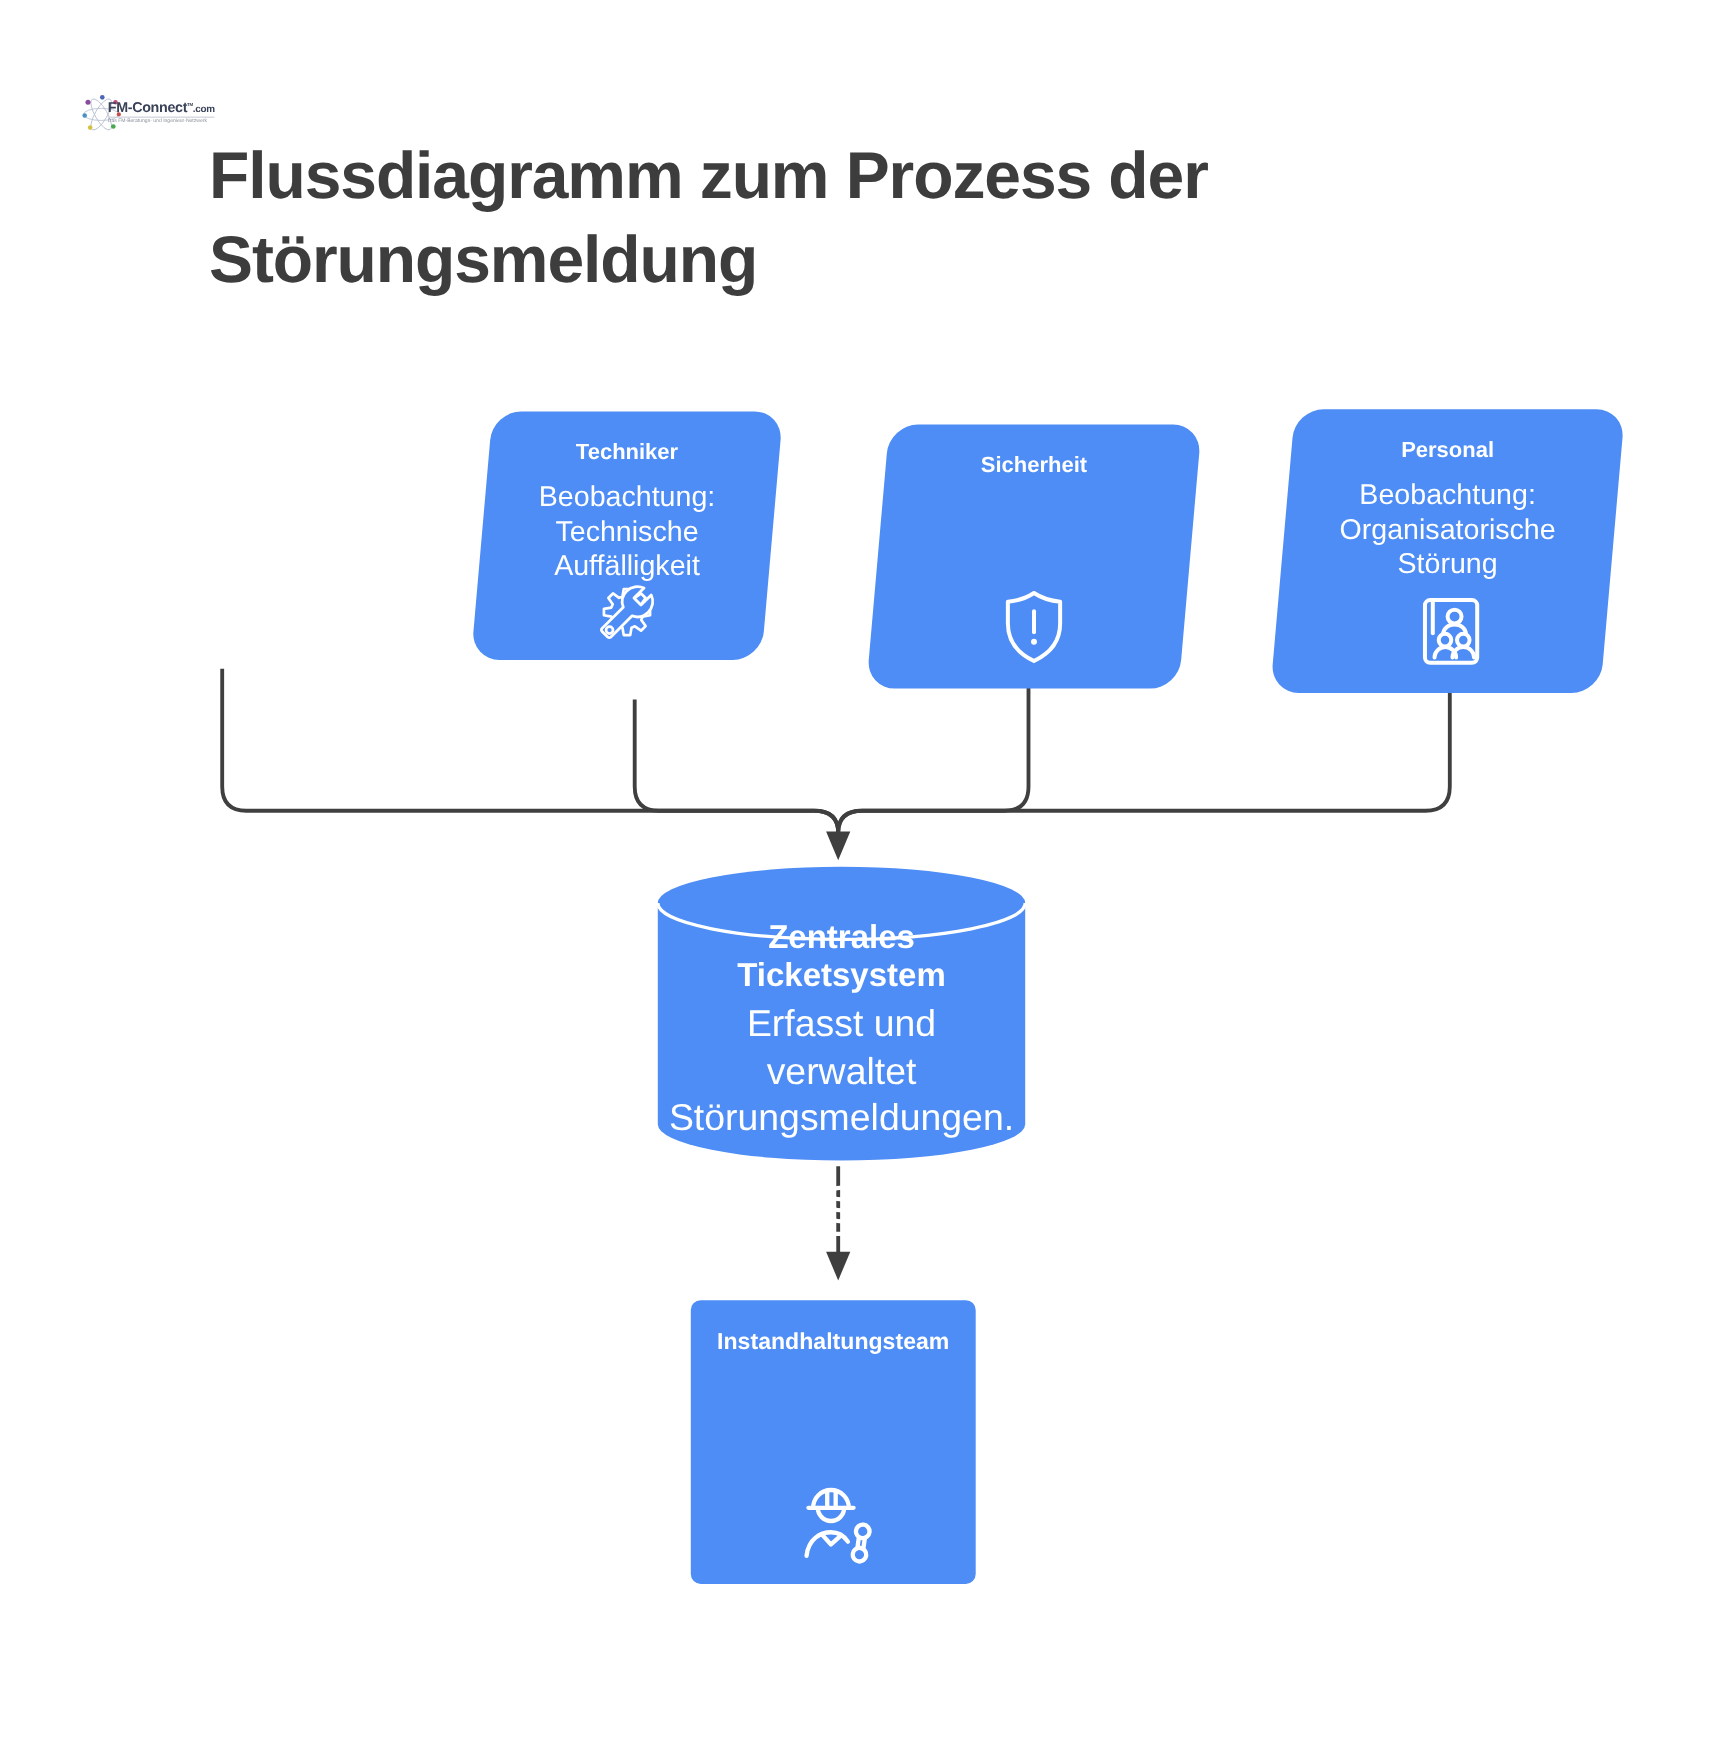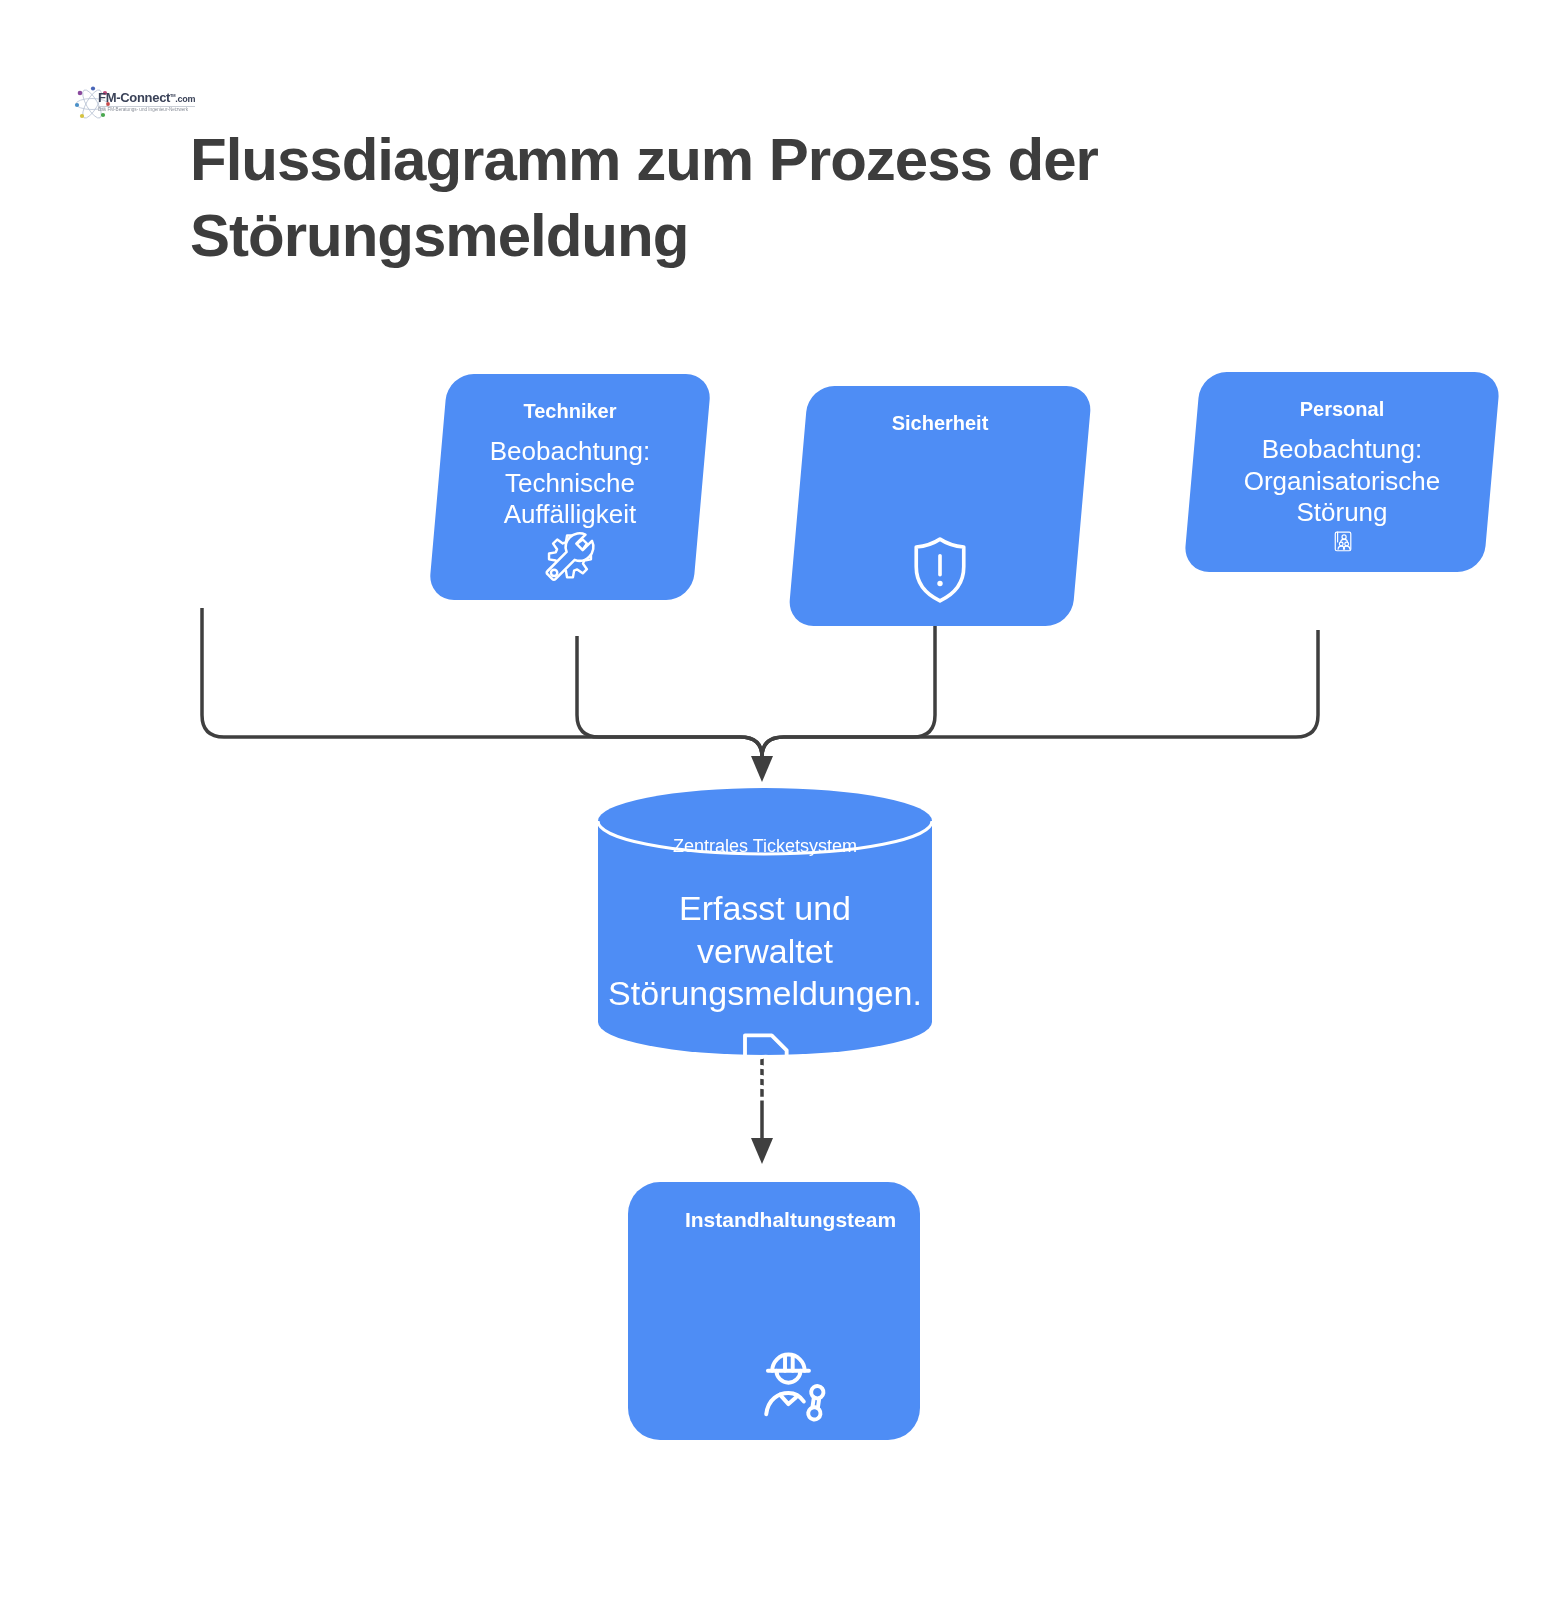--- a/index.html
+++ b/index.html
@@ -43,7 +43,7 @@
   #src-0{left:66px;top:392px;width:268px;height:216px;}
   #src-1{left:438px;top:374px;width:264px;height:226px;}
   #src-2{left:798px;top:386px;width:284px;height:240px;}
-  #src-3{left:1192px;top:372px;width:300px;height:200px;}
+  #src-3{left:1166px;top:372px;width:300px;height:258px;}
   
   .cylinder-svg{position:absolute;left:0;top:0;width:1558px;height:1604px;}
   .cyl-content{

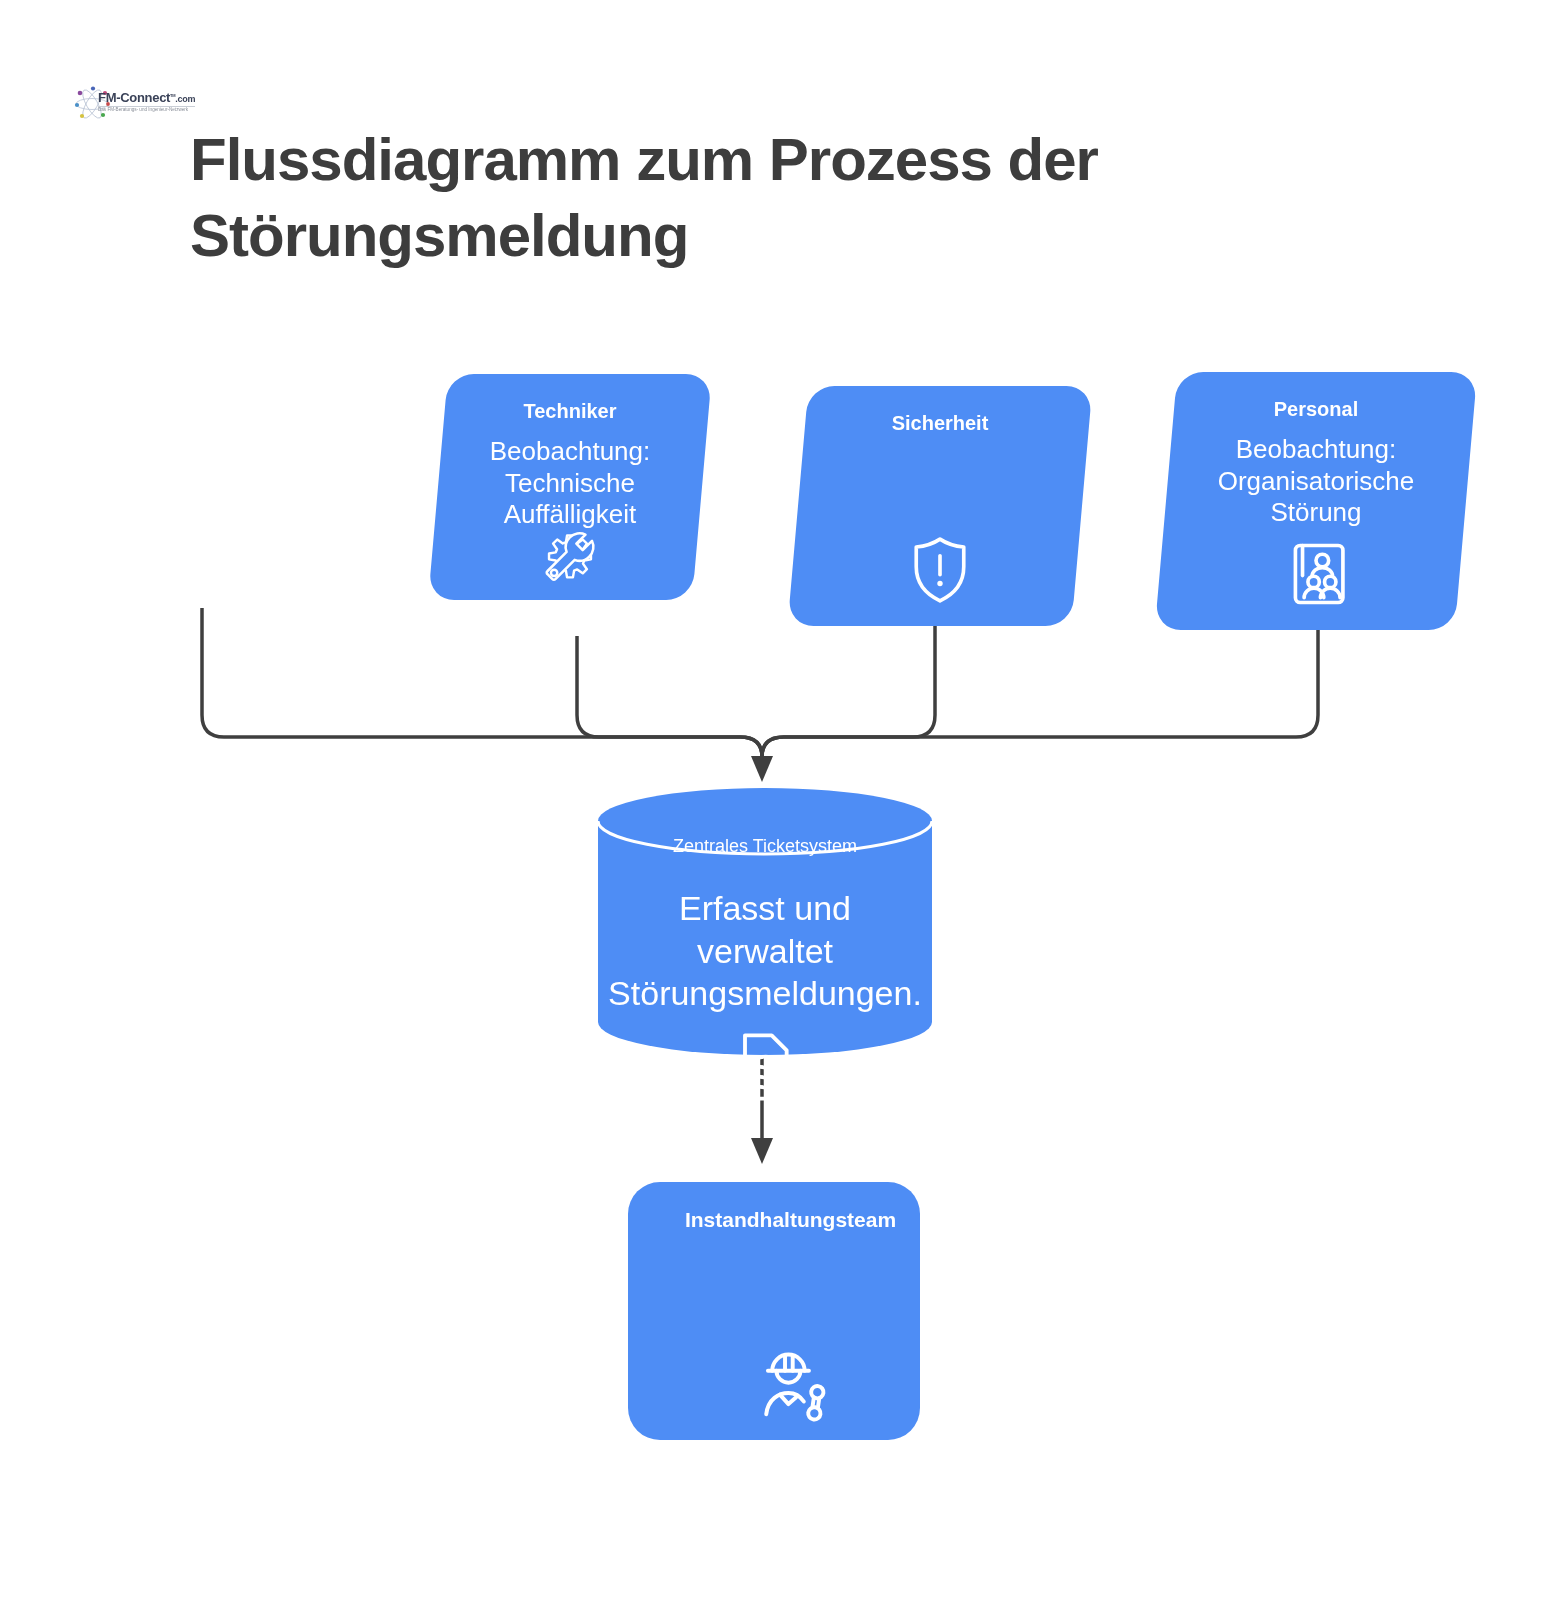--- a/index.html
+++ b/index.html
@@ -50,7 +50,7 @@
     position:absolute;left:608px;top:836px;width:314px;display:flex;flex-direction:column;
     align-items:center;text-align:center;color:#ffffff;
   }
-  .cyl-title{font-weight:normal;font-size:18px;margin-bottom:30px;}
+  .cyl-title{font-weight:bold;font-size:30px;margin-bottom:6px;}
   .cyl-body{font-size:34px;line-height:1.25;text-align:center;}
   .cyl-icon{margin-top:12px;}
   

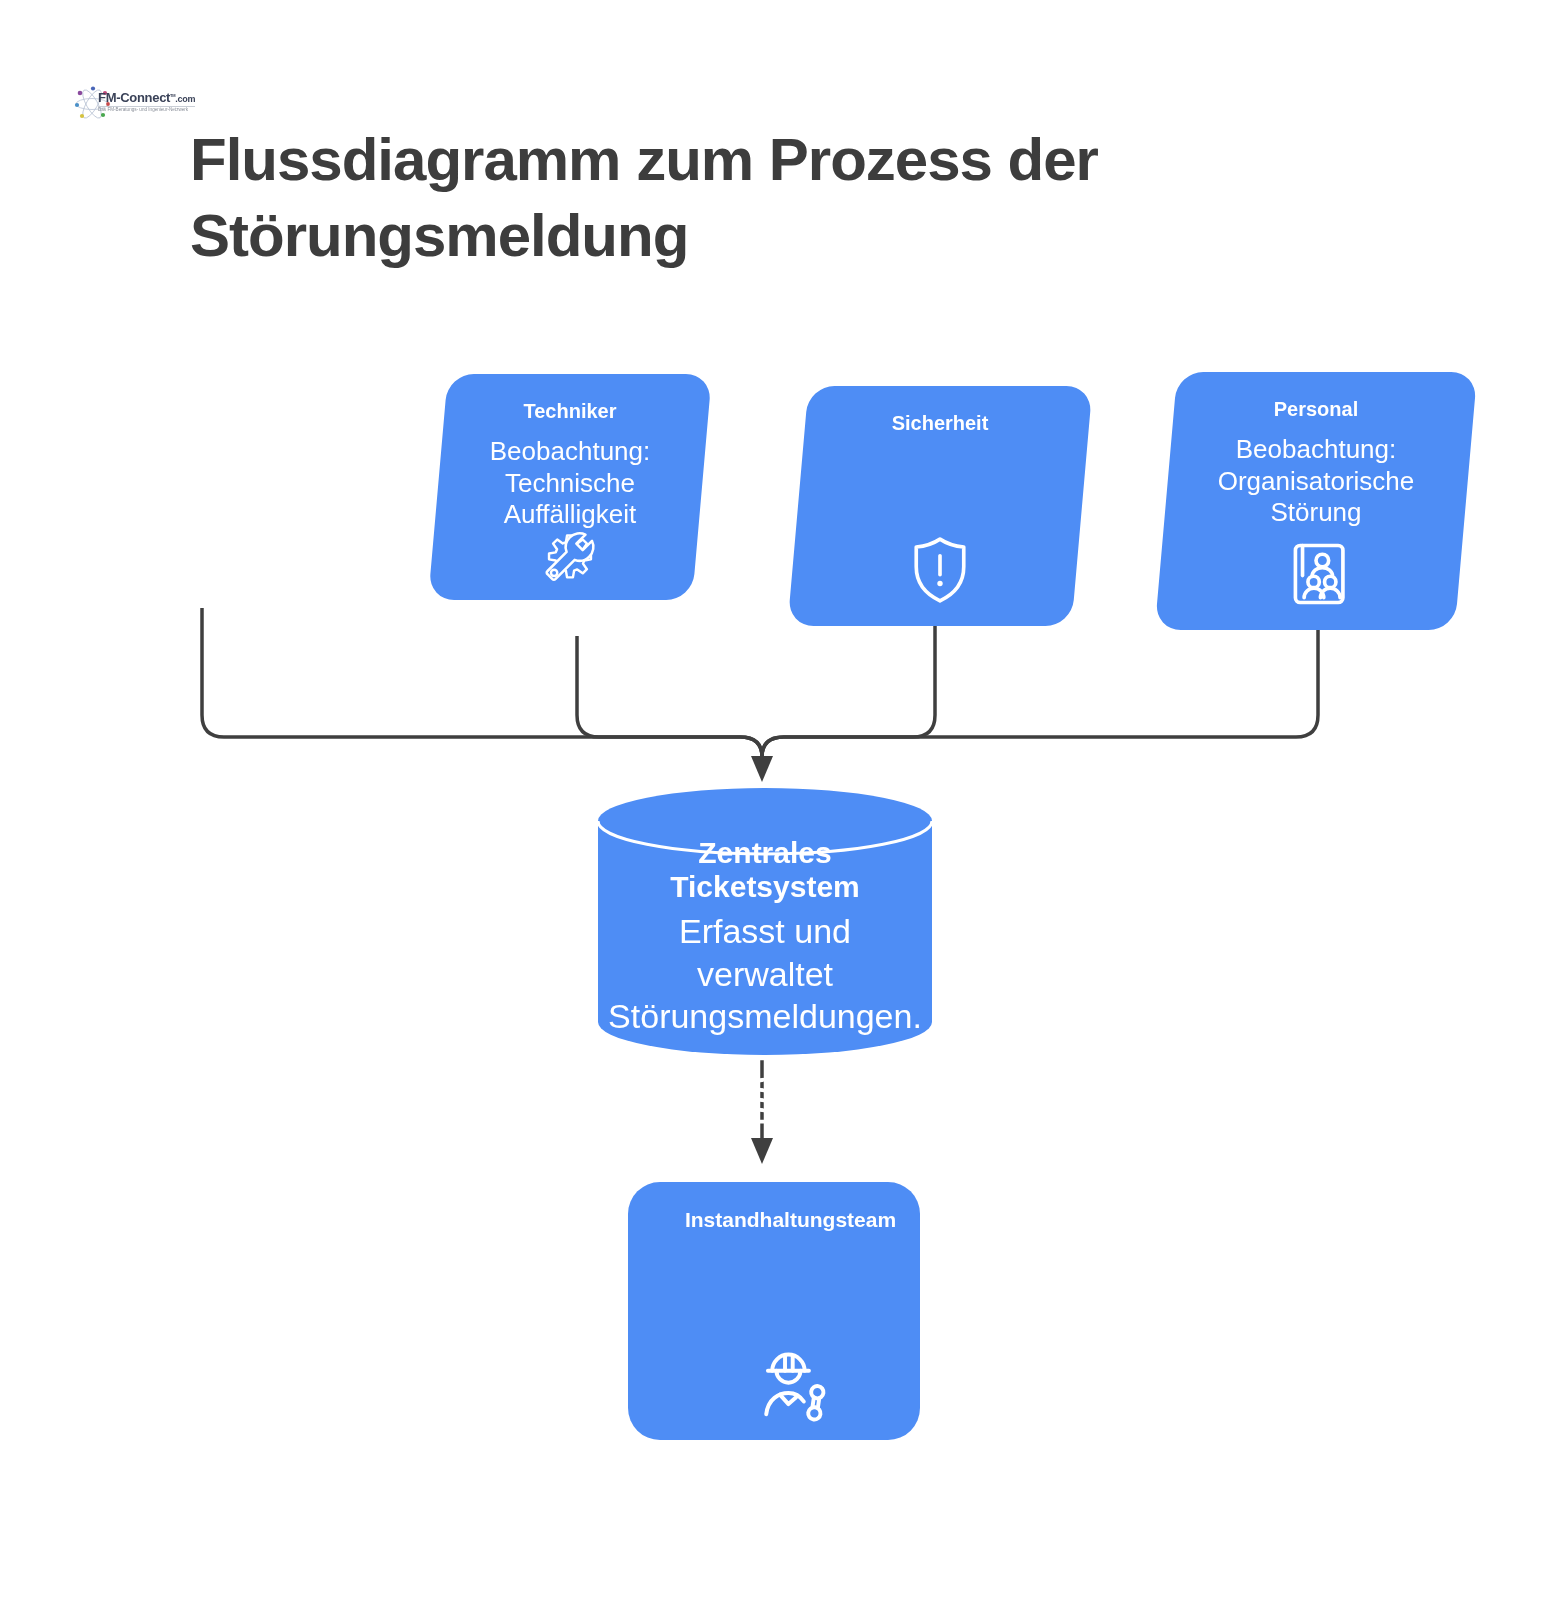--- a/index.html
+++ b/index.html
@@ -55,7 +55,7 @@
   .cyl-icon{margin-top:12px;}
   
   .end-box{position:absolute;left:628px;top:1182px;width:259px;height:258px;
-    background:var(--box-blue,#4e8df5);border-radius:32px;padding-left:33px;}
+    background:var(--box-blue,#4e8df5);border-radius:9px;}
   .end-box .box-title{font-size:21px;}
 </style>
 </head>

